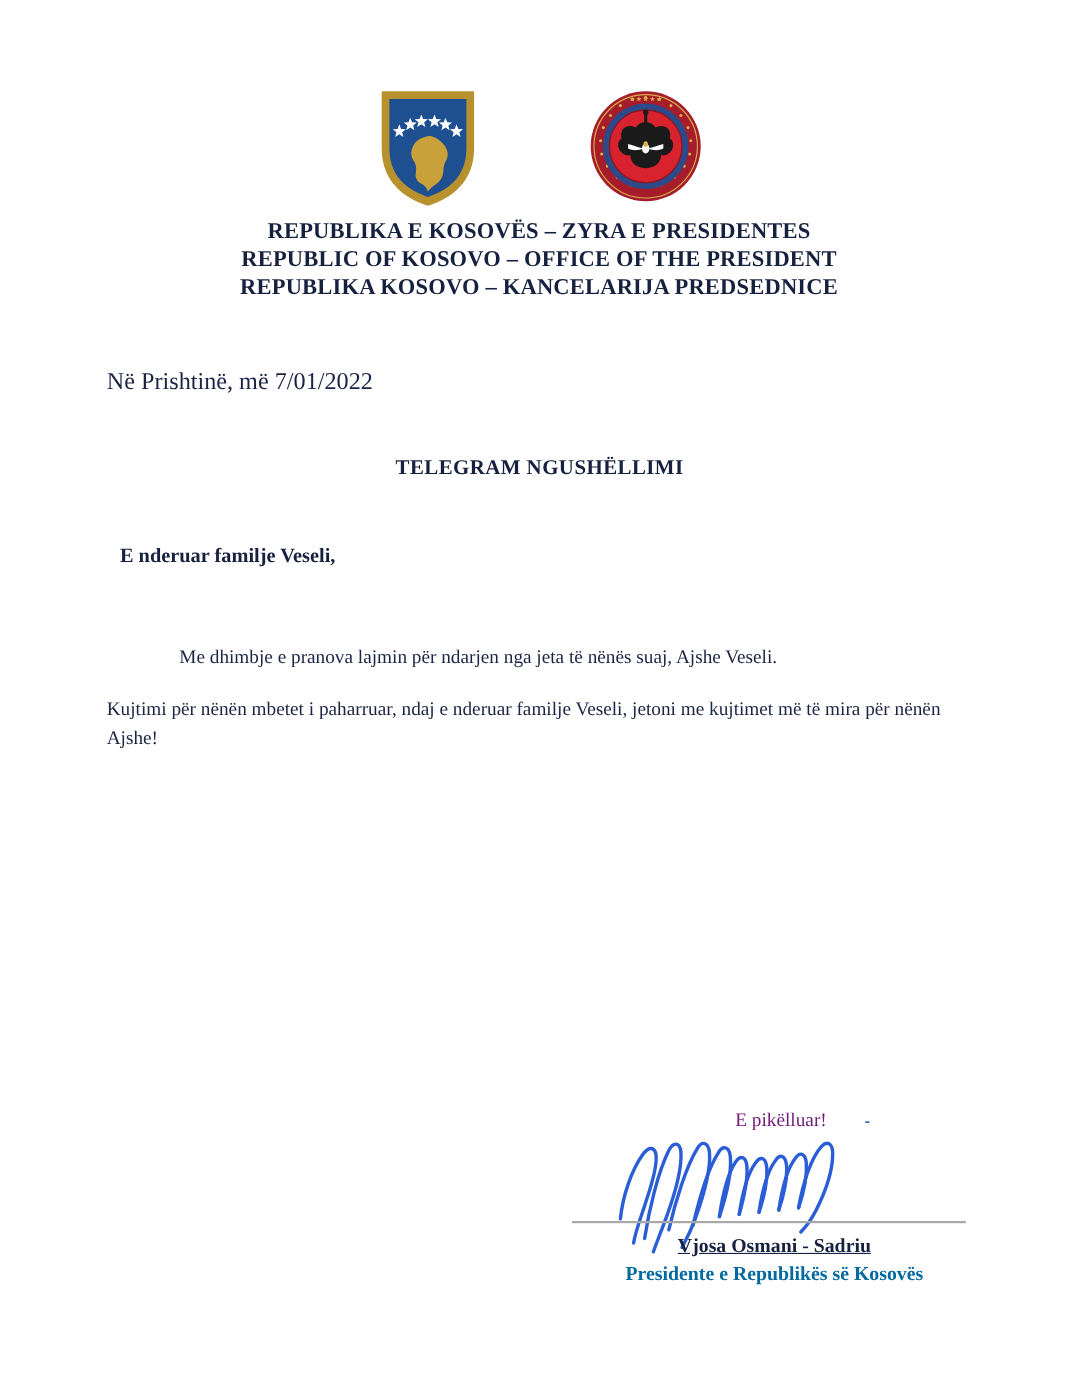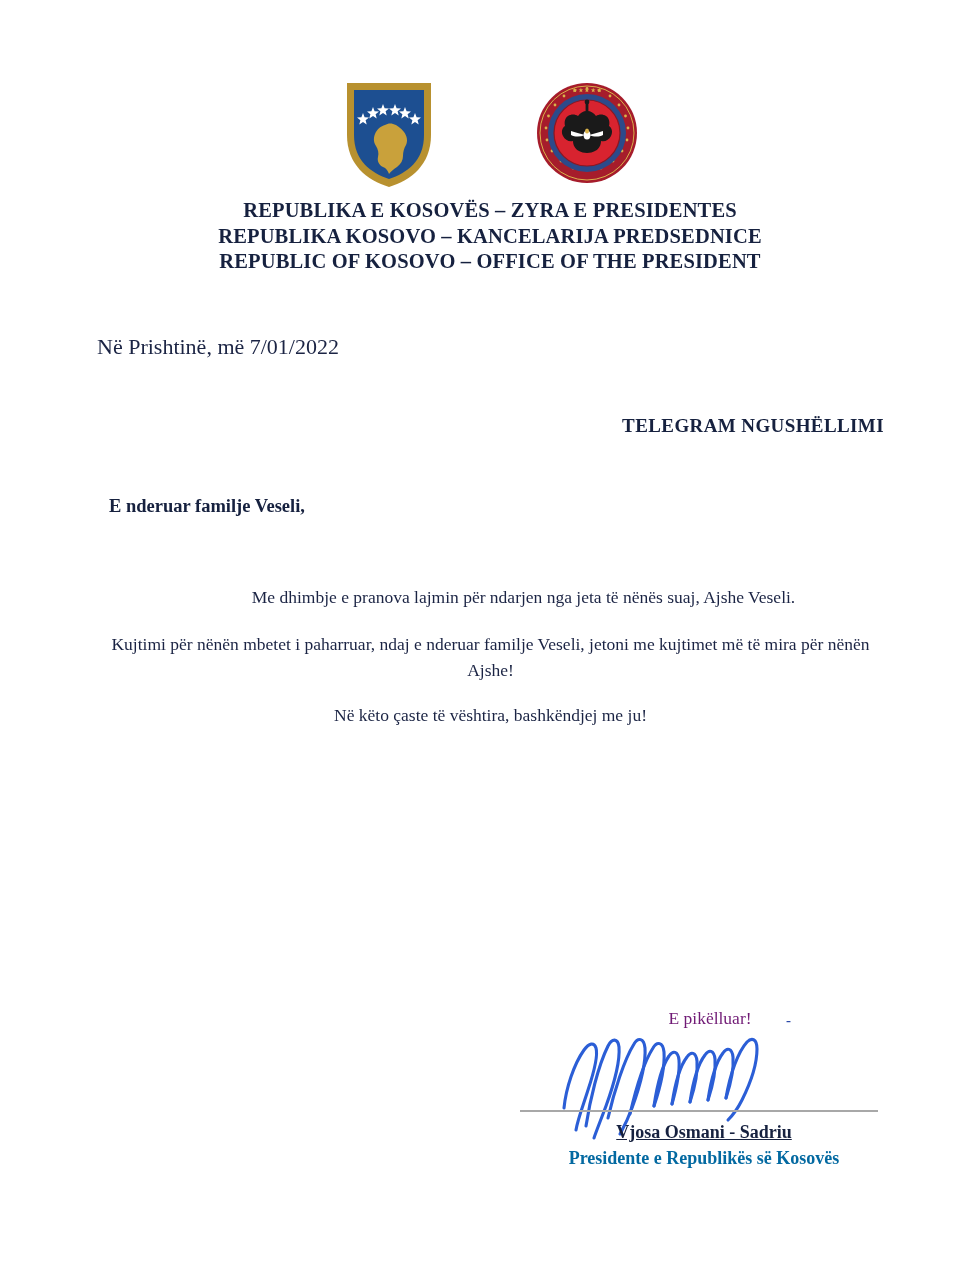--- a/index.html
+++ b/index.html
@@ -266,8 +266,8 @@
 
   <div class="header-block">
     <div class="header-line">REPUBLIKA E KOSOVËS – ZYRA E PRESIDENTES</div>
+    <div class="header-line">REPUBLIC OF KOSOVO – OFFICE OF THE PRESIDENT</div>
     <div class="header-line">REPUBLIKA KOSOVO – KANCELARIJA PREDSEDNICE</div>
-    <div class="header-line">REPUBLIC OF KOSOVO – OFFICE OF THE PRESIDENT</div>
   </div>
 
   <div class="body-area">

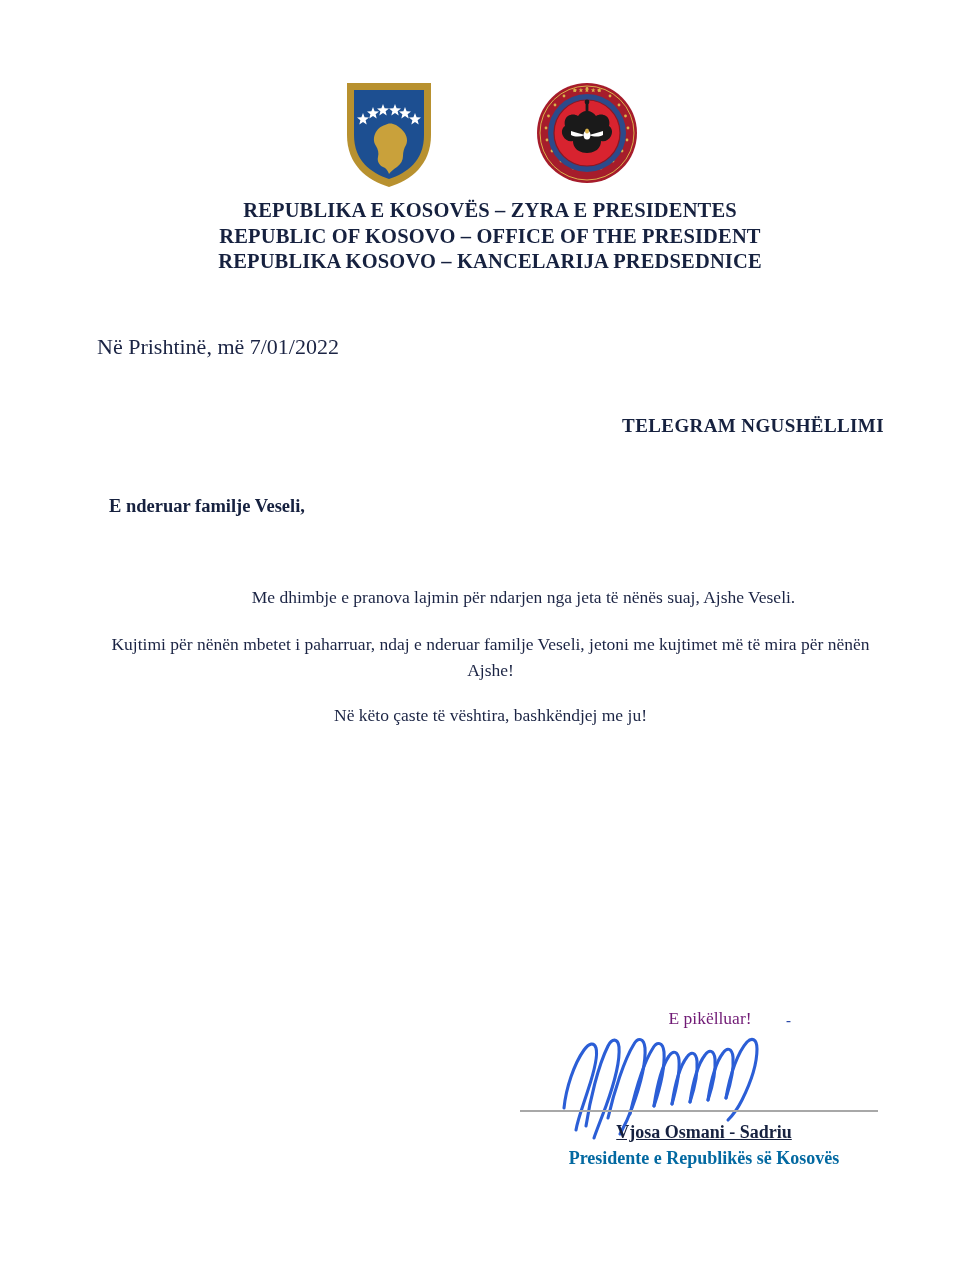--- a/index.html
+++ b/index.html
@@ -80,7 +80,7 @@
     top: 415px;
     left: 0;
     width: 787px;
-    text-align: right;
+    text-align: center;
     font-weight: bold;
     font-size: 19px;
     letter-spacing: 0.4px;

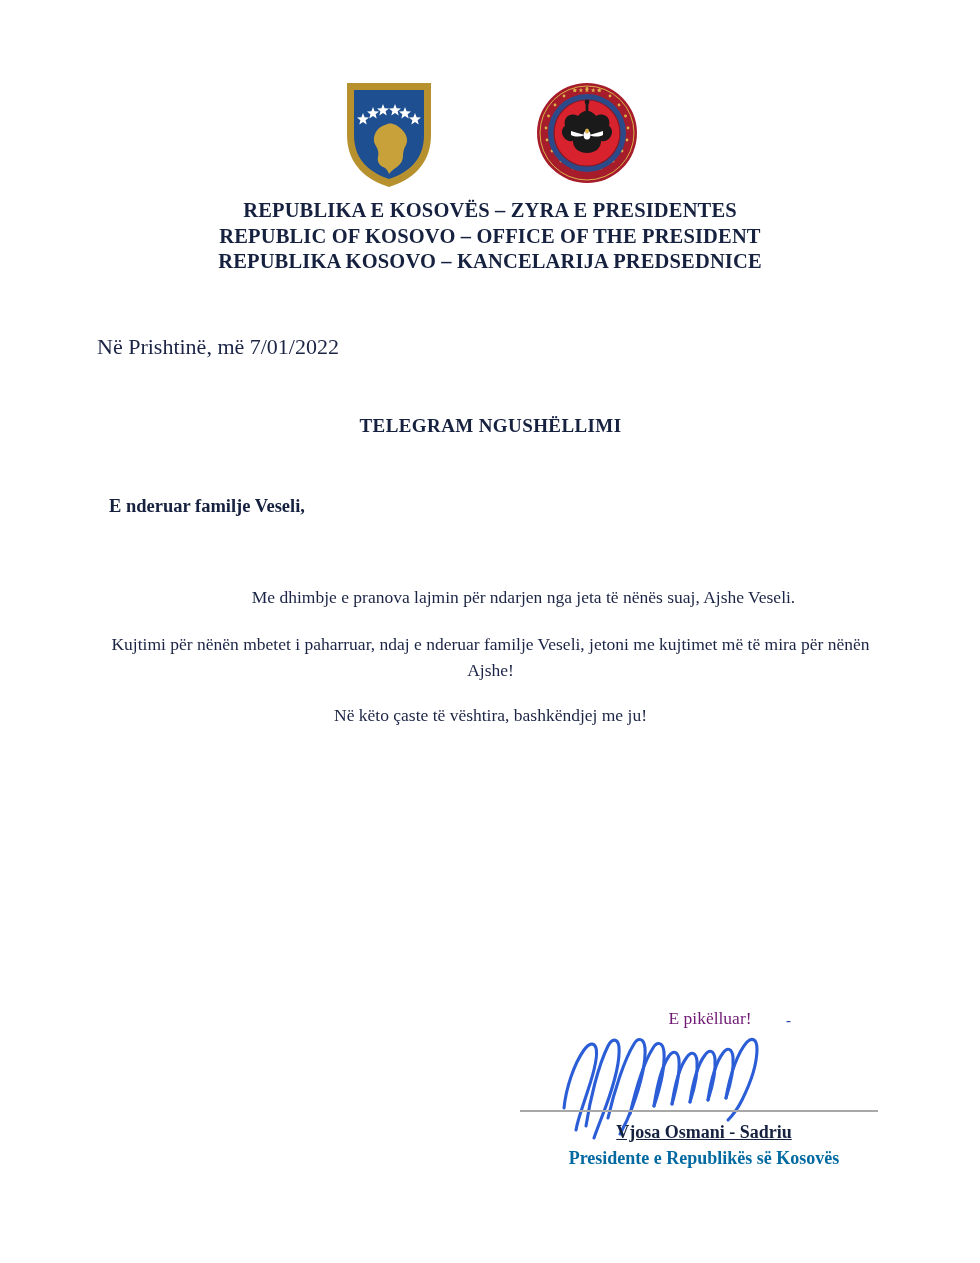--- a/index.html
+++ b/index.html
@@ -108,7 +108,7 @@
     font-size: 17.5px;
     line-height: 26.5px;
     color: #1b2444;
-    text-align: center;
+    text-align: left;
     margin: 0 0 18px 0;
   }
   .para.indented {

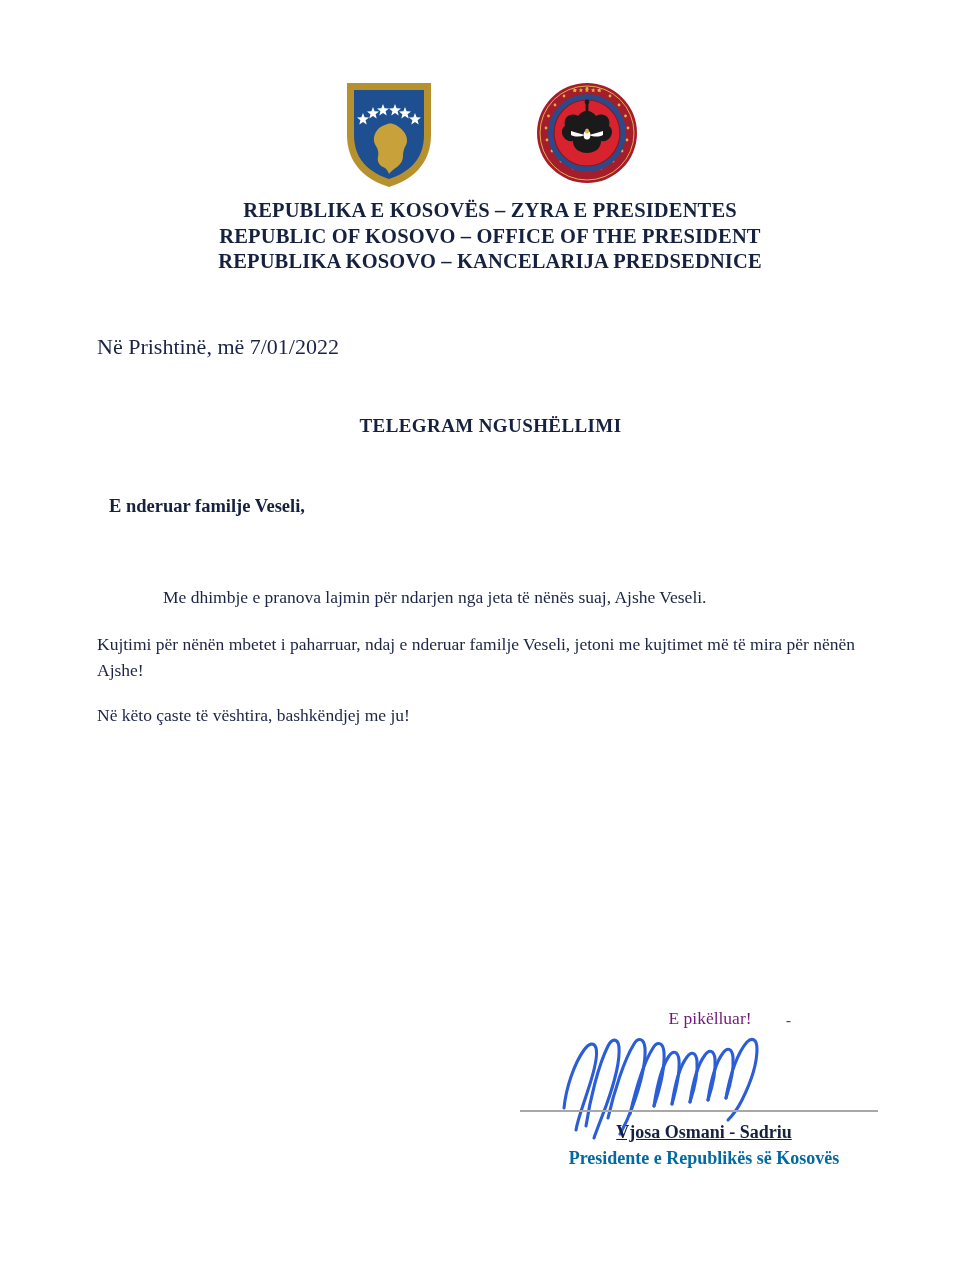--- a/index.html
+++ b/index.html
@@ -281,7 +281,6 @@
     <div class="paragraphs">
       <p class="para indented">Me dhimbje e pranova lajmin për ndarjen nga jeta të nënës suaj, Ajshe Veseli.</p>
       <p class="para">Kujtimi për nënën mbetet i paharruar, ndaj e nderuar familje Veseli, jetoni me kujtimet më të mira për nënën Ajshe!</p>
-      <p class="para">Në këto çaste të vështira, bashkëndjej me ju!</p>
     </div>
   </div>
 

